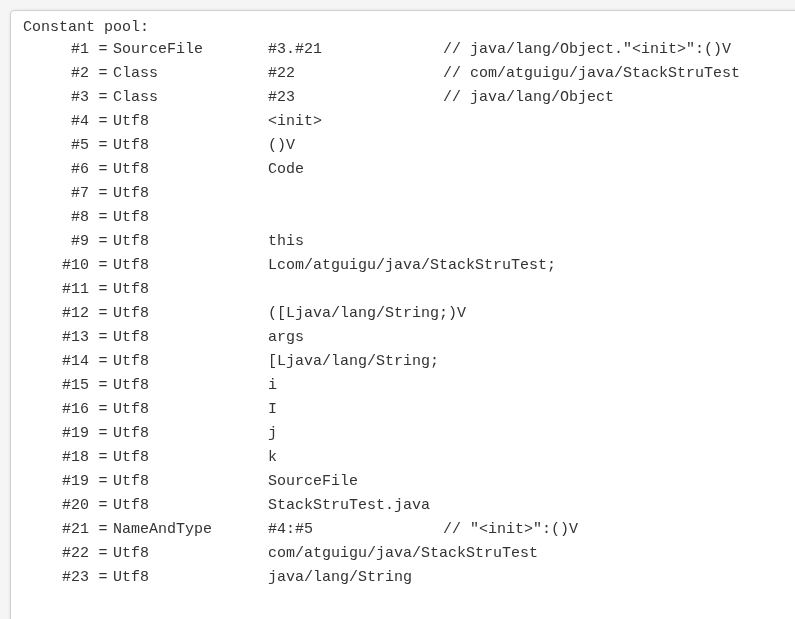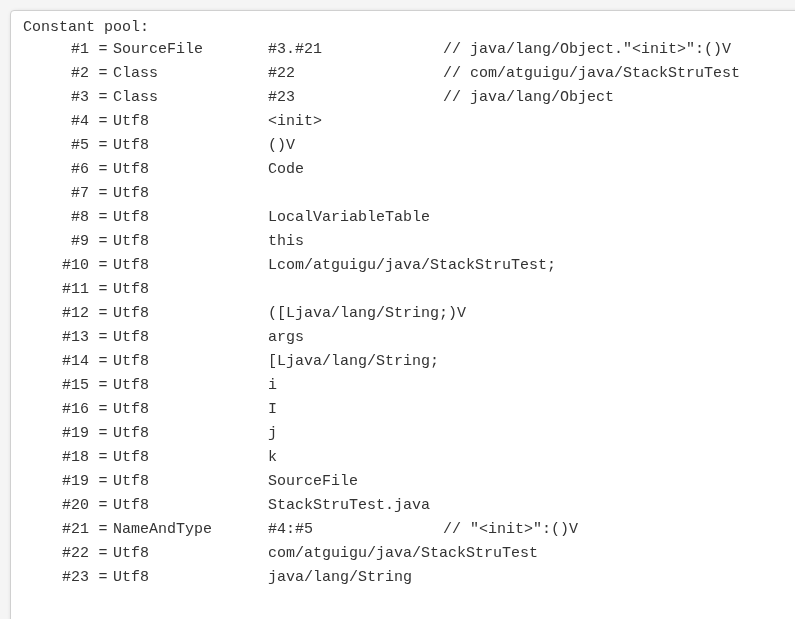--- a/index.html
+++ b/index.html
@@ -66,7 +66,7 @@
       <div class="entry-row"><span class="col-index">#5</span><span class="col-eq">=</span><span class="col-type">Utf8</span><span class="col-value">()V</span><span class="col-comment"></span></div>
       <div class="entry-row"><span class="col-index">#6</span><span class="col-eq">=</span><span class="col-type">Utf8</span><span class="col-value">Code</span><span class="col-comment"></span></div>
       <div class="entry-row"><span class="col-index">#7</span><span class="col-eq">=</span><span class="col-type">Utf8</span><span class="col-comment"></span></div>
-      <div class="entry-row"><span class="col-index">#8</span><span class="col-eq">=</span><span class="col-type">Utf8</span><span class="col-value">LocalVariableTable</span><span class="col-comment"></span></div>
+      <div class="entry-row"><span class="col-index">#8</span><span class="col-eq">=</span><span class="col-type">Utf8</span><span class="col-comment"></span></div>
       <div class="entry-row"><span class="col-index">#9</span><span class="col-eq">=</span><span class="col-type">Utf8</span><span class="col-value">this</span><span class="col-comment"></span></div>
       <div class="entry-row"><span class="col-index">#10</span><span class="col-eq">=</span><span class="col-type">Utf8</span><span class="col-value">Lcom/atguigu/java/StackStruTest;</span><span class="col-comment"></span></div>
       <div class="entry-row"><span class="col-index">#11</span><span class="col-eq">=</span><span class="col-type">Utf8</span><span class="col-comment"></span></div>

